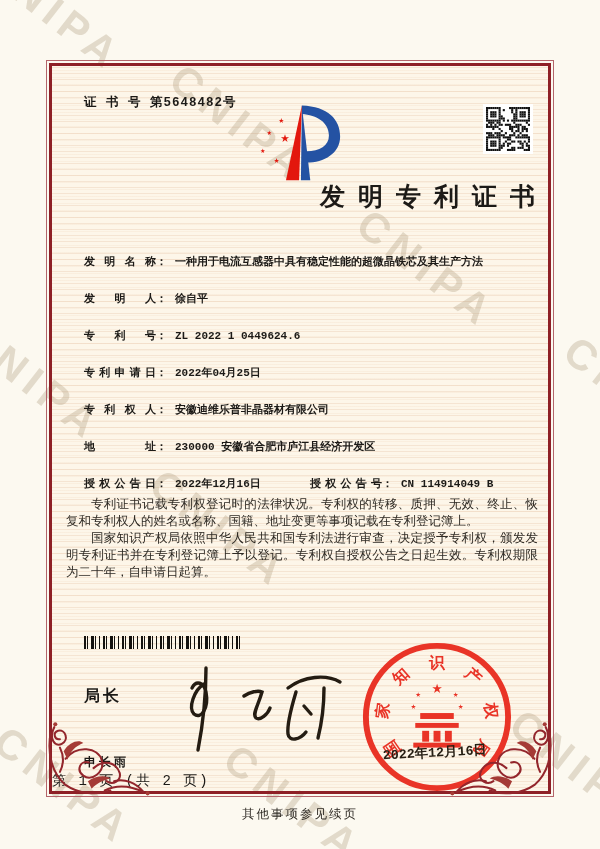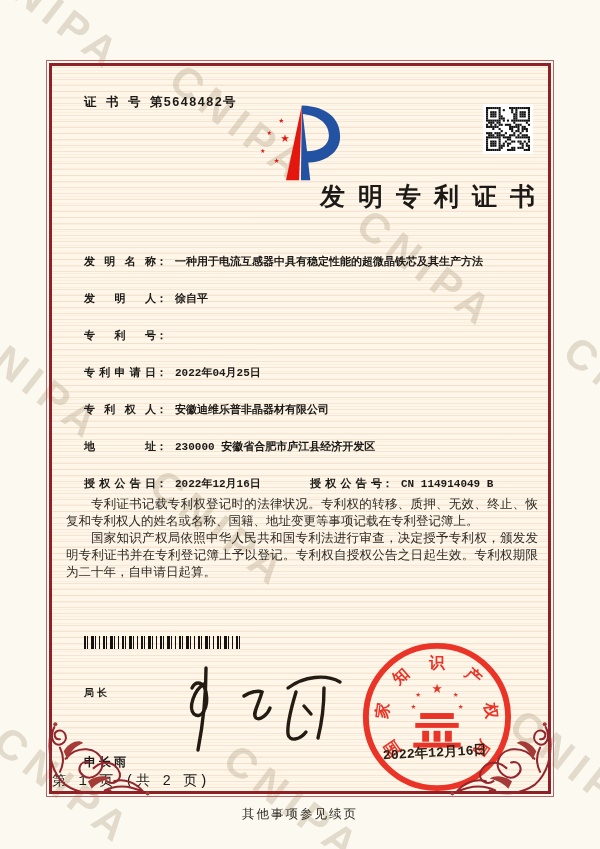--- a/index.html
+++ b/index.html
@@ -365,6 +365,7 @@
     <div class="frow">
       <span class="flabel">专利号</span>
         <span class="fcolon">：</span>
+      <span class="fvalue">ZL 2022 1 0449624.6</span>
     </div>
     <div class="frow">
       <span class="flabel">专利申请日</span>

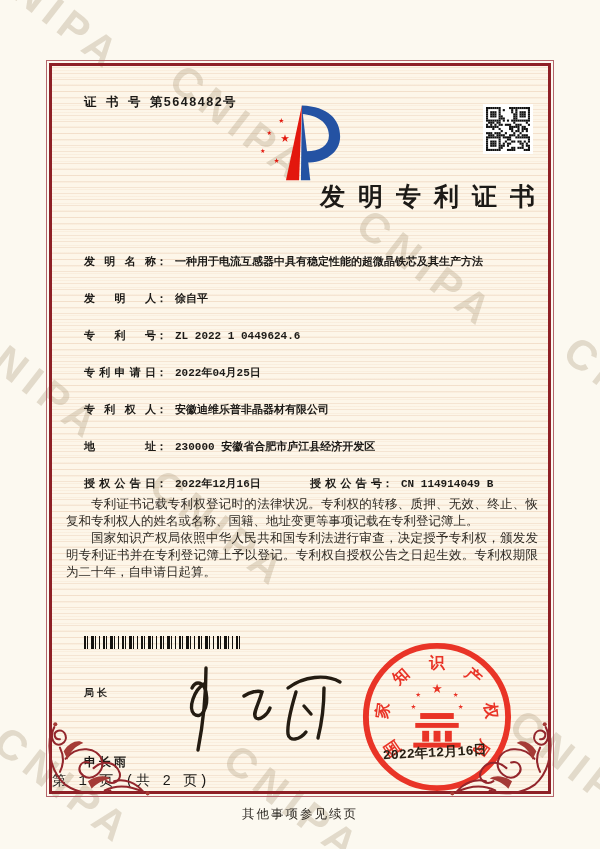--- a/index.html
+++ b/index.html
@@ -68,7 +68,7 @@
       #14110e 11px 12px, rgba(0,0,0,0) 12px 15px,
       #14110e 15px 16px, rgba(0,0,0,0) 16px 19px);
   }
-  .signer-title{position:absolute;left:32px;top:620px;font-size:10px;font-weight:bold;letter-spacing:3px;}
+  .signer-title{position:absolute;left:32px;top:620px;font-size:16px;font-weight:bold;letter-spacing:3px;}
   .signer-name{position:absolute;left:32px;top:648px;font-size:12px;font-weight:bold;letter-spacing:3px;margin-top:40px;}
   .signature{position:absolute;left:118px;top:596px;width:180px;height:95px;}
   .seal{position:absolute;left:306px;top:572px;width:158px;height:158px;mix-blend-mode:multiply;opacity:.95;}

